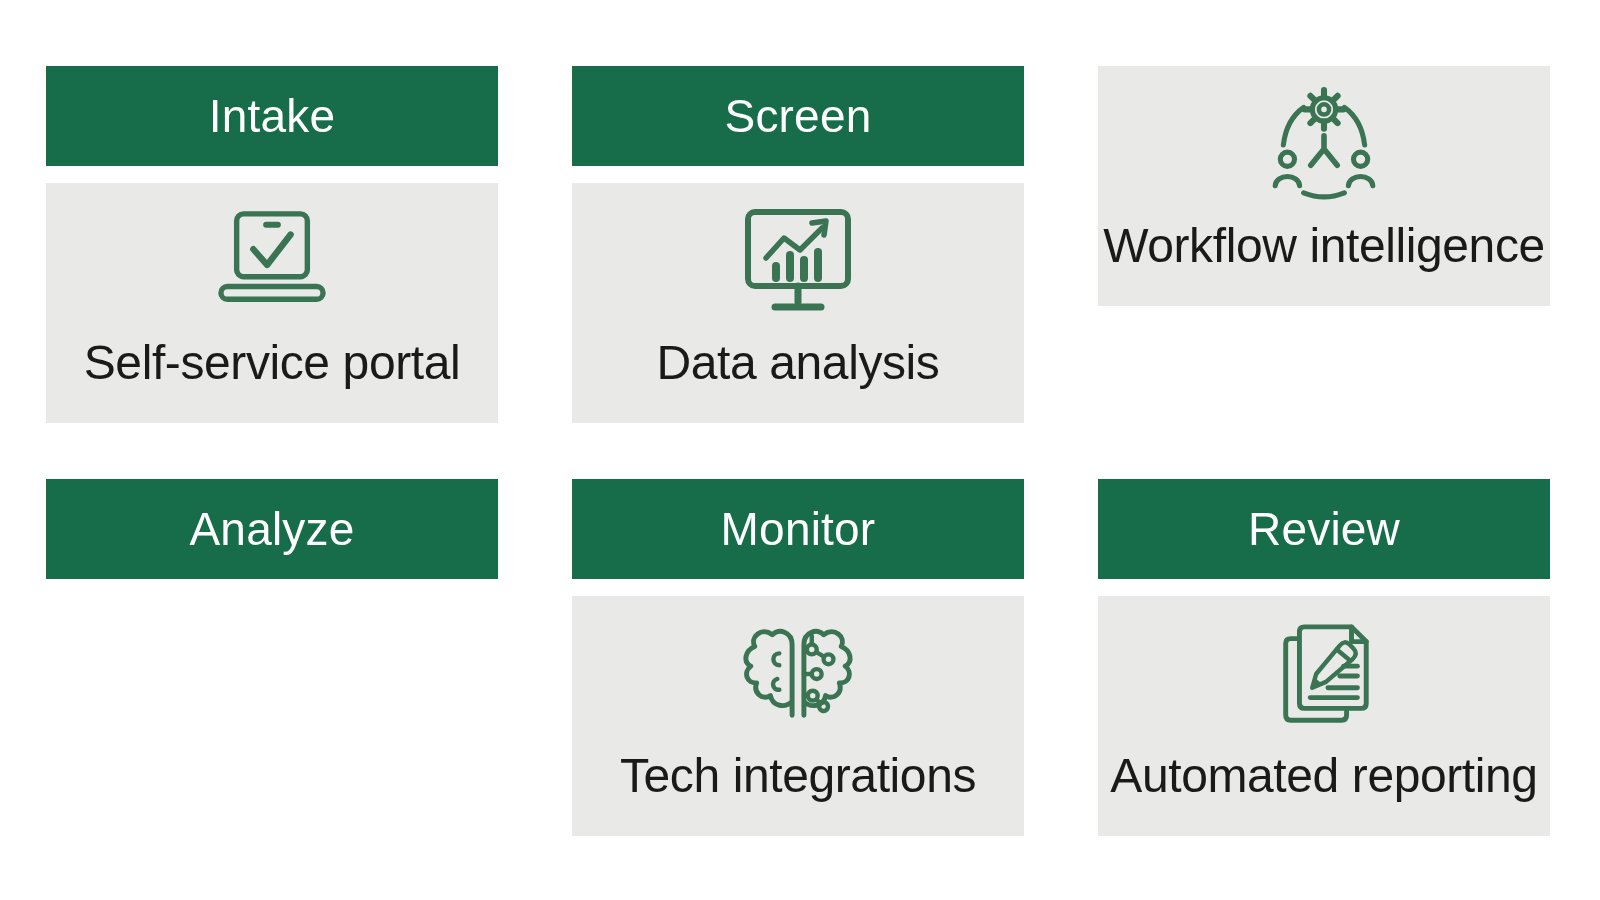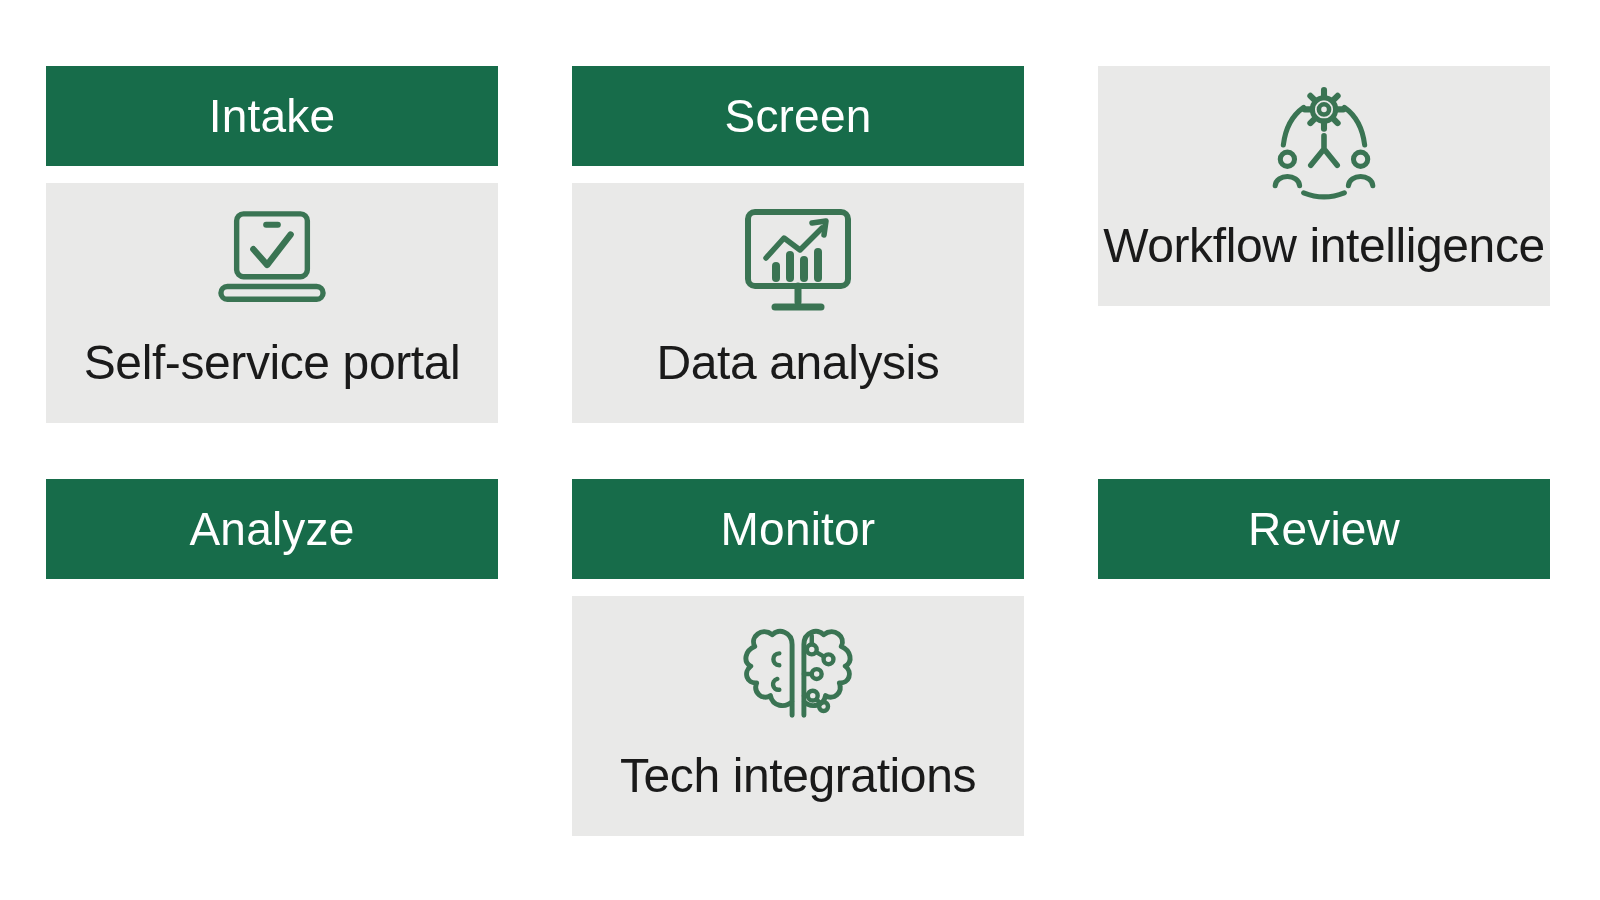--- a/index.html
+++ b/index.html
@@ -182,6 +182,27 @@
       <div class="card-header">
         <h2 class="card-title">Review</h2>
       </div>
+      <div class="card-body">
+        <div class="icon-wrap">
+          <svg width="110" height="116" viewBox="0 0 112 118">
+
+            <path class="ic" d="M30 22 H22 Q17 22 17 27 V100 Q17 105 22 105 H74 Q79 105 79 100 V96" stroke-width="5"></path>
+
+            <path class="ic" d="M84 10 H36 Q31 10 31 15 V88 Q31 93 36 93 H94 Q99 93 99 88 V25 L84 10 Z" stroke-width="5"></path>
+            <path class="ic" d="M84 10 V25 H99" stroke-width="5"></path>
+
+            <path class="ic" d="M44 72 L48 58 L72 29 Q77 23 82 28 L86 32 Q91 37 85 43 L58 66 Z" stroke-width="4.5"></path>
+            <path class="ic" d="M69 33 L81 43" stroke-width="4.5"></path>
+            <path d="M44 72 L47 62 L54 68 Z" fill="#3A7453" stroke="none"></path>
+
+            <path class="ic" d="M76 50 H90" stroke-width="5"></path>
+            <path class="ic" d="M72 60 H90" stroke-width="5"></path>
+            <path class="ic" d="M60 72 H90" stroke-width="5"></path>
+            <path class="ic" d="M42 82 H90" stroke-width="5"></path>
+          </svg>
+        </div>
+        <div class="card-label">Automated reporting</div>
+      </div>
     </section>
 
   </div>

